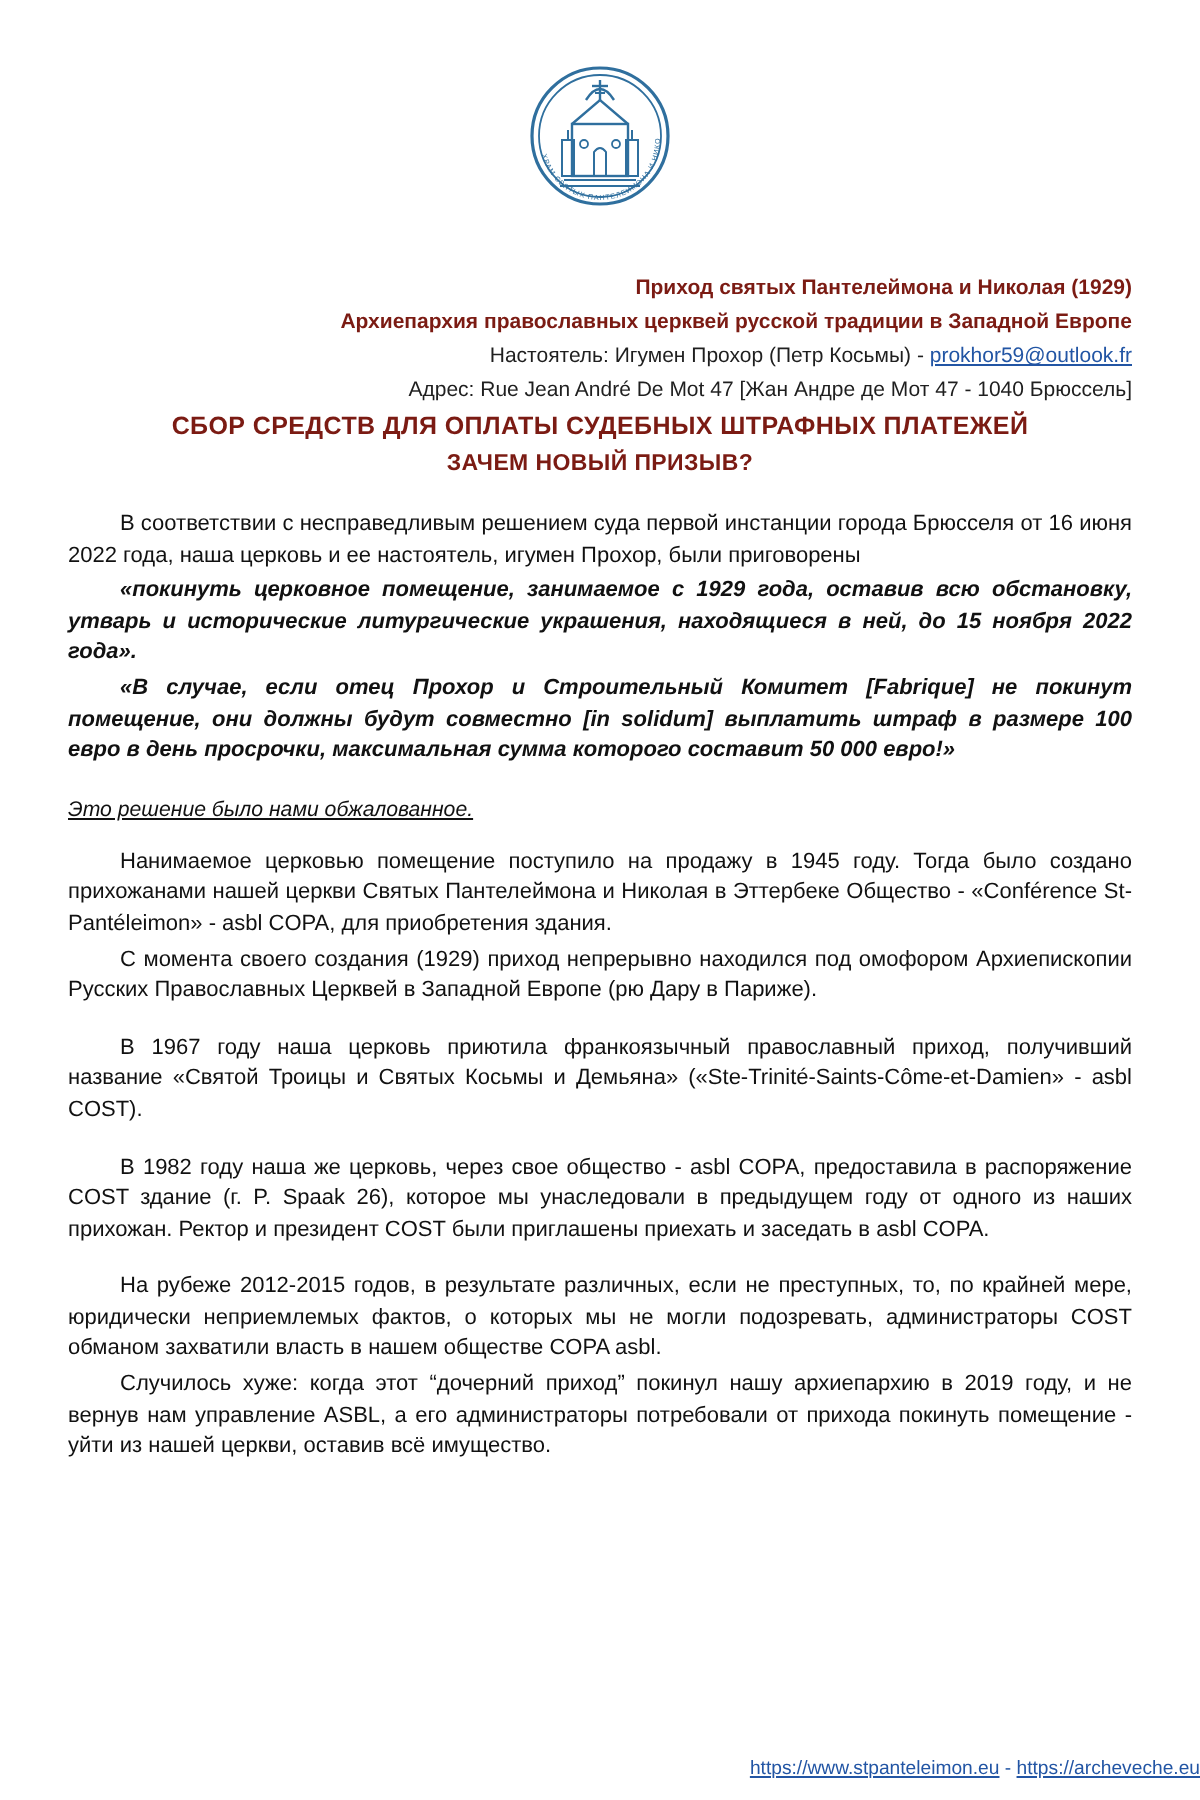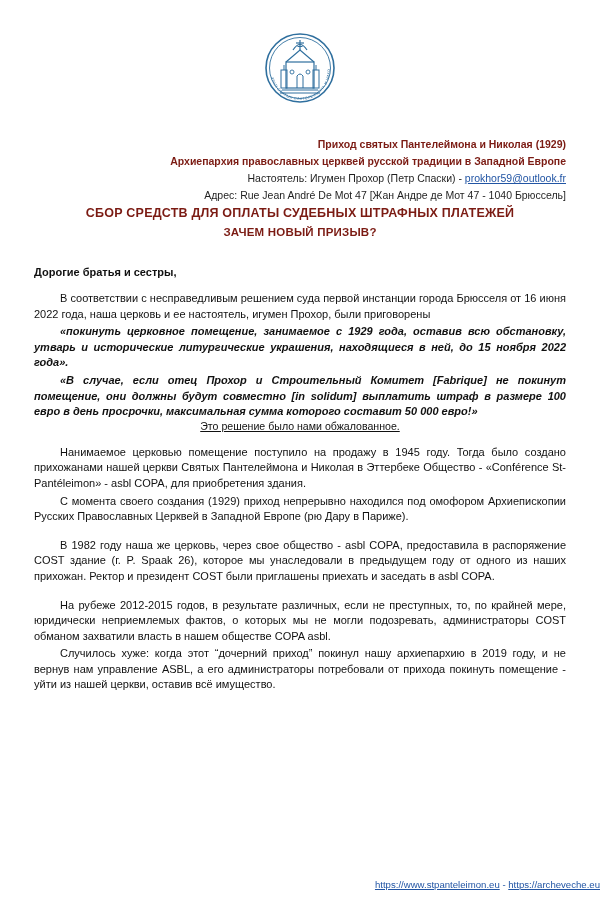--- a/index.html
+++ b/index.html
@@ -172,7 +172,7 @@
     </div>
     <div class="line2">Архиепархия православных церквей русской традиции в Западной Европе</div>
     <div class="line3">
-      <span>Настоятель: Игумен Прохор (Петр Спаски) - </span><a href="#">prokhor59@outlook.fr</a>
+      <span>Настоятель: Игумен Прохор (Петр Косьмы) - </span><a href="#">prokhor59@outlook.fr</a>
     </div>
     <div class="line4">Адрес: Rue Jean André De Mot 47 [Жан Андре де Мот 47 - 1040 Брюссель]</div>
   </div>

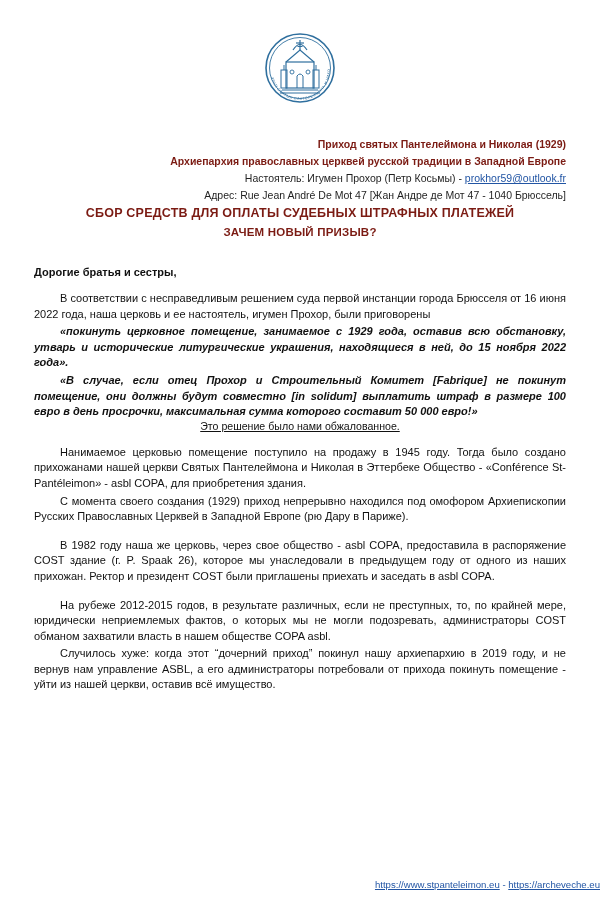--- a/index.html
+++ b/index.html
@@ -182,7 +182,6 @@
     <div class="sub">ЗАЧЕМ НОВЫЙ ПРИЗЫВ?</div>
   </div>
 
-  <div class="salutation">Дорогие братья и сестры,</div>
 
   <p class="body">В соответствии с несправедливым решением суда первой инстанции города Брюсселя от 16 июня 2022 года, наша церковь и ее настоятель, игумен Прохор, были приговорены</p>
   <p class="body italic tight">«покинуть церковное помещение, занимаемое с 1929 года, оставив всю обстановку, утварь и исторические литургические украшения, находящиеся в ней, до 15 ноября 2022 года».</p>

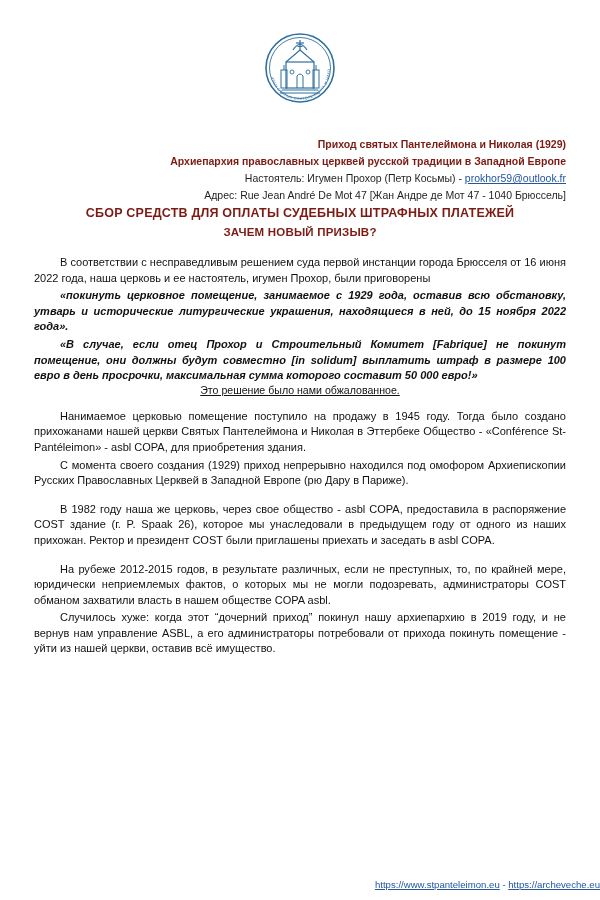--- a/index.html
+++ b/index.html
@@ -101,8 +101,9 @@
     font-weight: bold;
   }
   .underline-center {
-    text-align: center;
+    margin-top: 15px;
     font-size: 10.6px;
+    font-style: italic;
   }
   .underline-center span {
     text-decoration: underline;

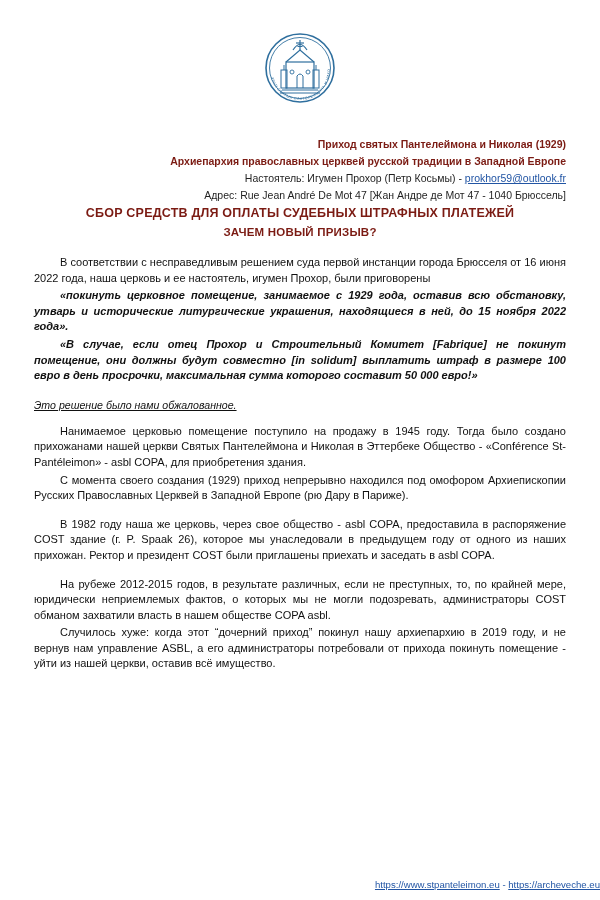--- a/index.html
+++ b/index.html
@@ -194,6 +194,7 @@
 
   <p class="body">Нанимаемое церковью помещение поступило на продажу в 1945 году. Тогда было создано прихожанами нашей церкви Святых Пантелеймона и Николая в Эттербеке Общество - «Conférence St-Pantéleimon» - asbl COPA, для приобретения здания.</p>
   <p class="body tight">С момента своего создания (1929) приход непрерывно находился под омофором Архиепископии Русских Православных Церквей в Западной Европе (рю Дару в Париже).</p>
+  <p class="body">В 1967 году наша церковь приютила франкоязычный православный приход, получивший название «Святой Троицы и Святых Косьмы и Демьяна» («Ste-Trinité-Saints-Côme-et-Damien» - asbl COST).</p>
   <p class="body">В 1982 году наша же церковь, через свое общество - asbl COPA, предоставила в распоряжение COST здание (г. P. Spaak 26), которое мы унаследовали в предыдущем году от одного из наших прихожан. Ректор и президент COST были приглашены приехать и заседать в asbl COPA.</p>
   <p class="body">На рубеже 2012-2015 годов, в результате различных, если не преступных, то, по крайней мере, юридически неприемлемых фактов, о которых мы не могли подозревать, администраторы COST обманом захватили власть в нашем обществе COPA asbl.</p>
   <p class="body tight">Случилось хуже: когда этот “дочерний приход” покинул нашу архиепархию в 2019 году, и не вернув нам управление ASBL, а его администраторы потребовали от прихода покинуть помещение - уйти из нашей церкви, оставив всё имущество.</p>

